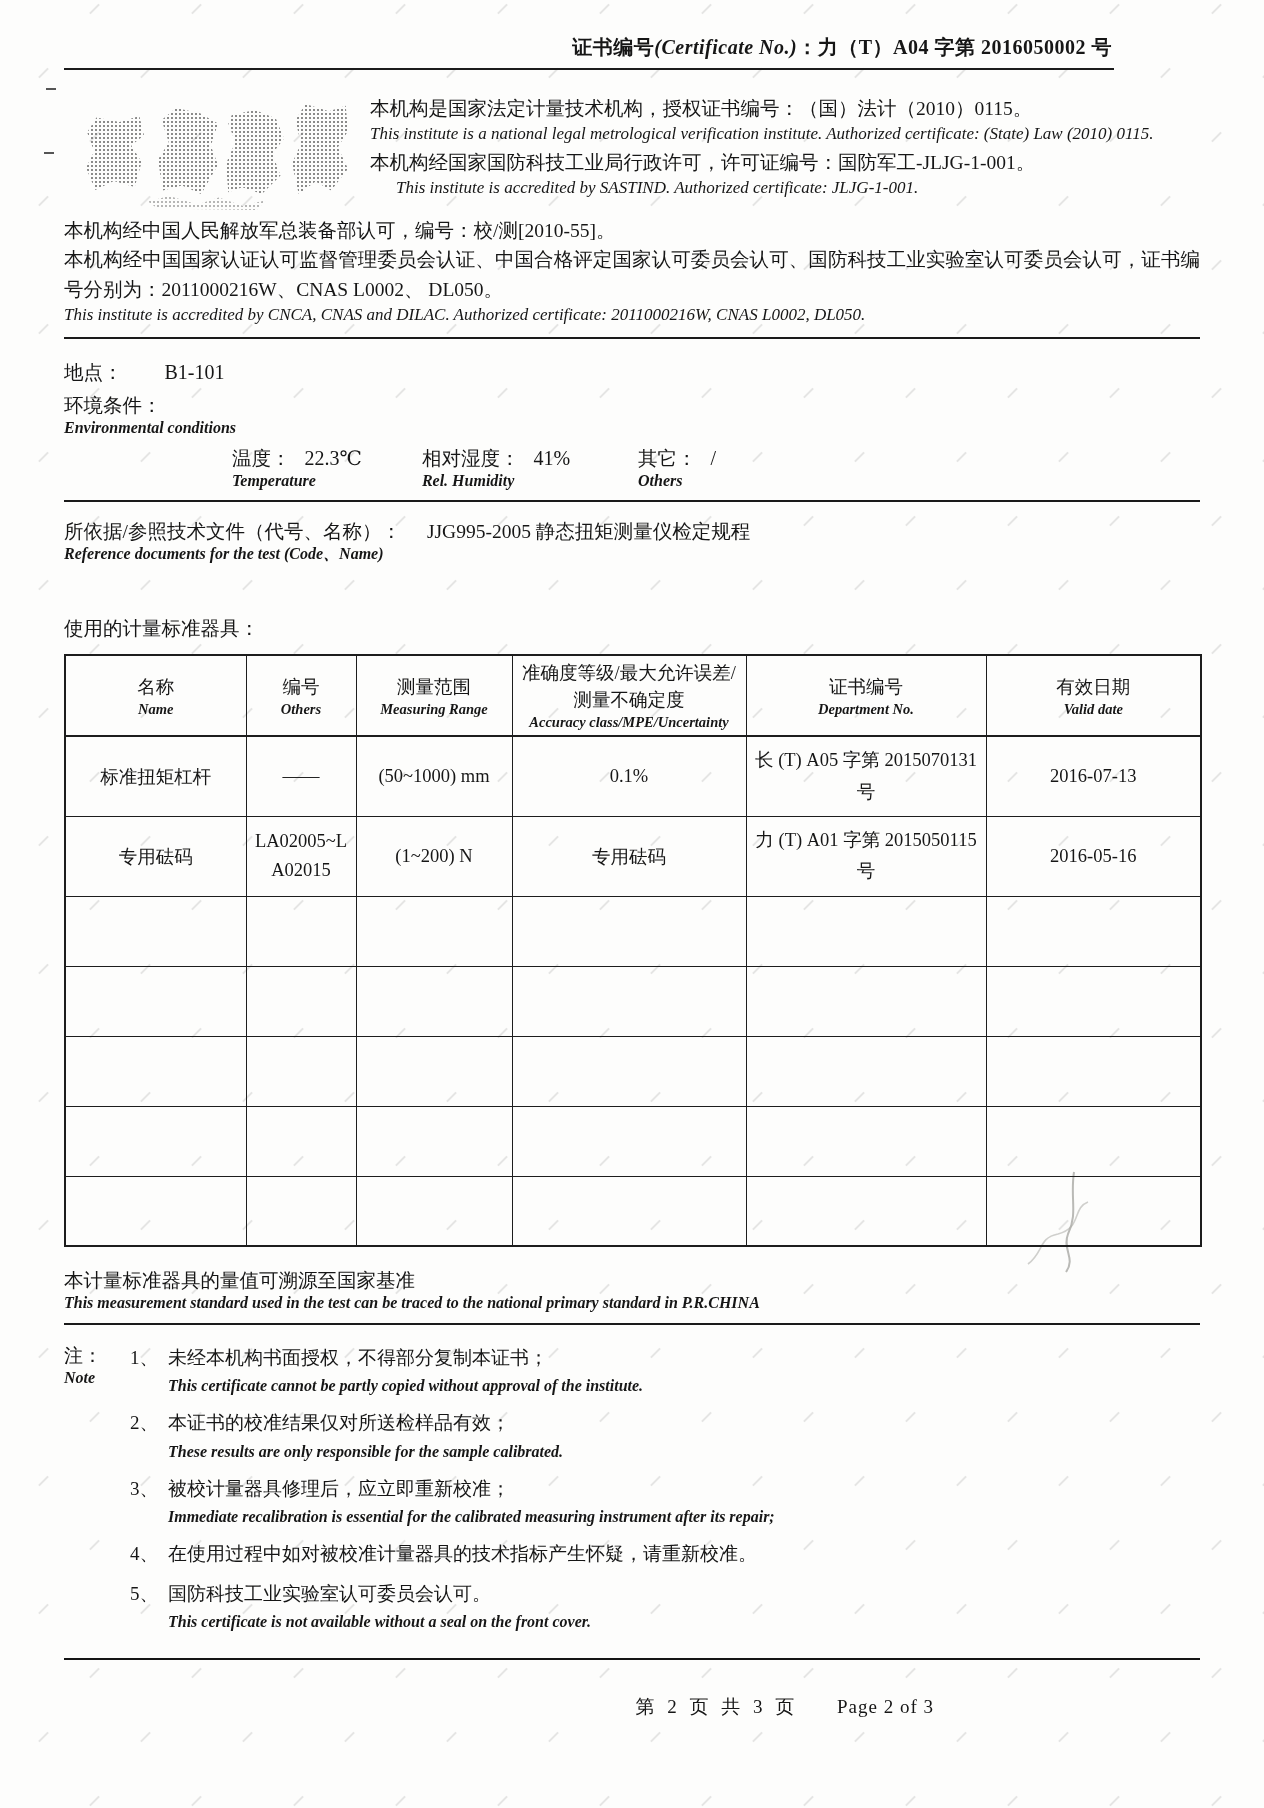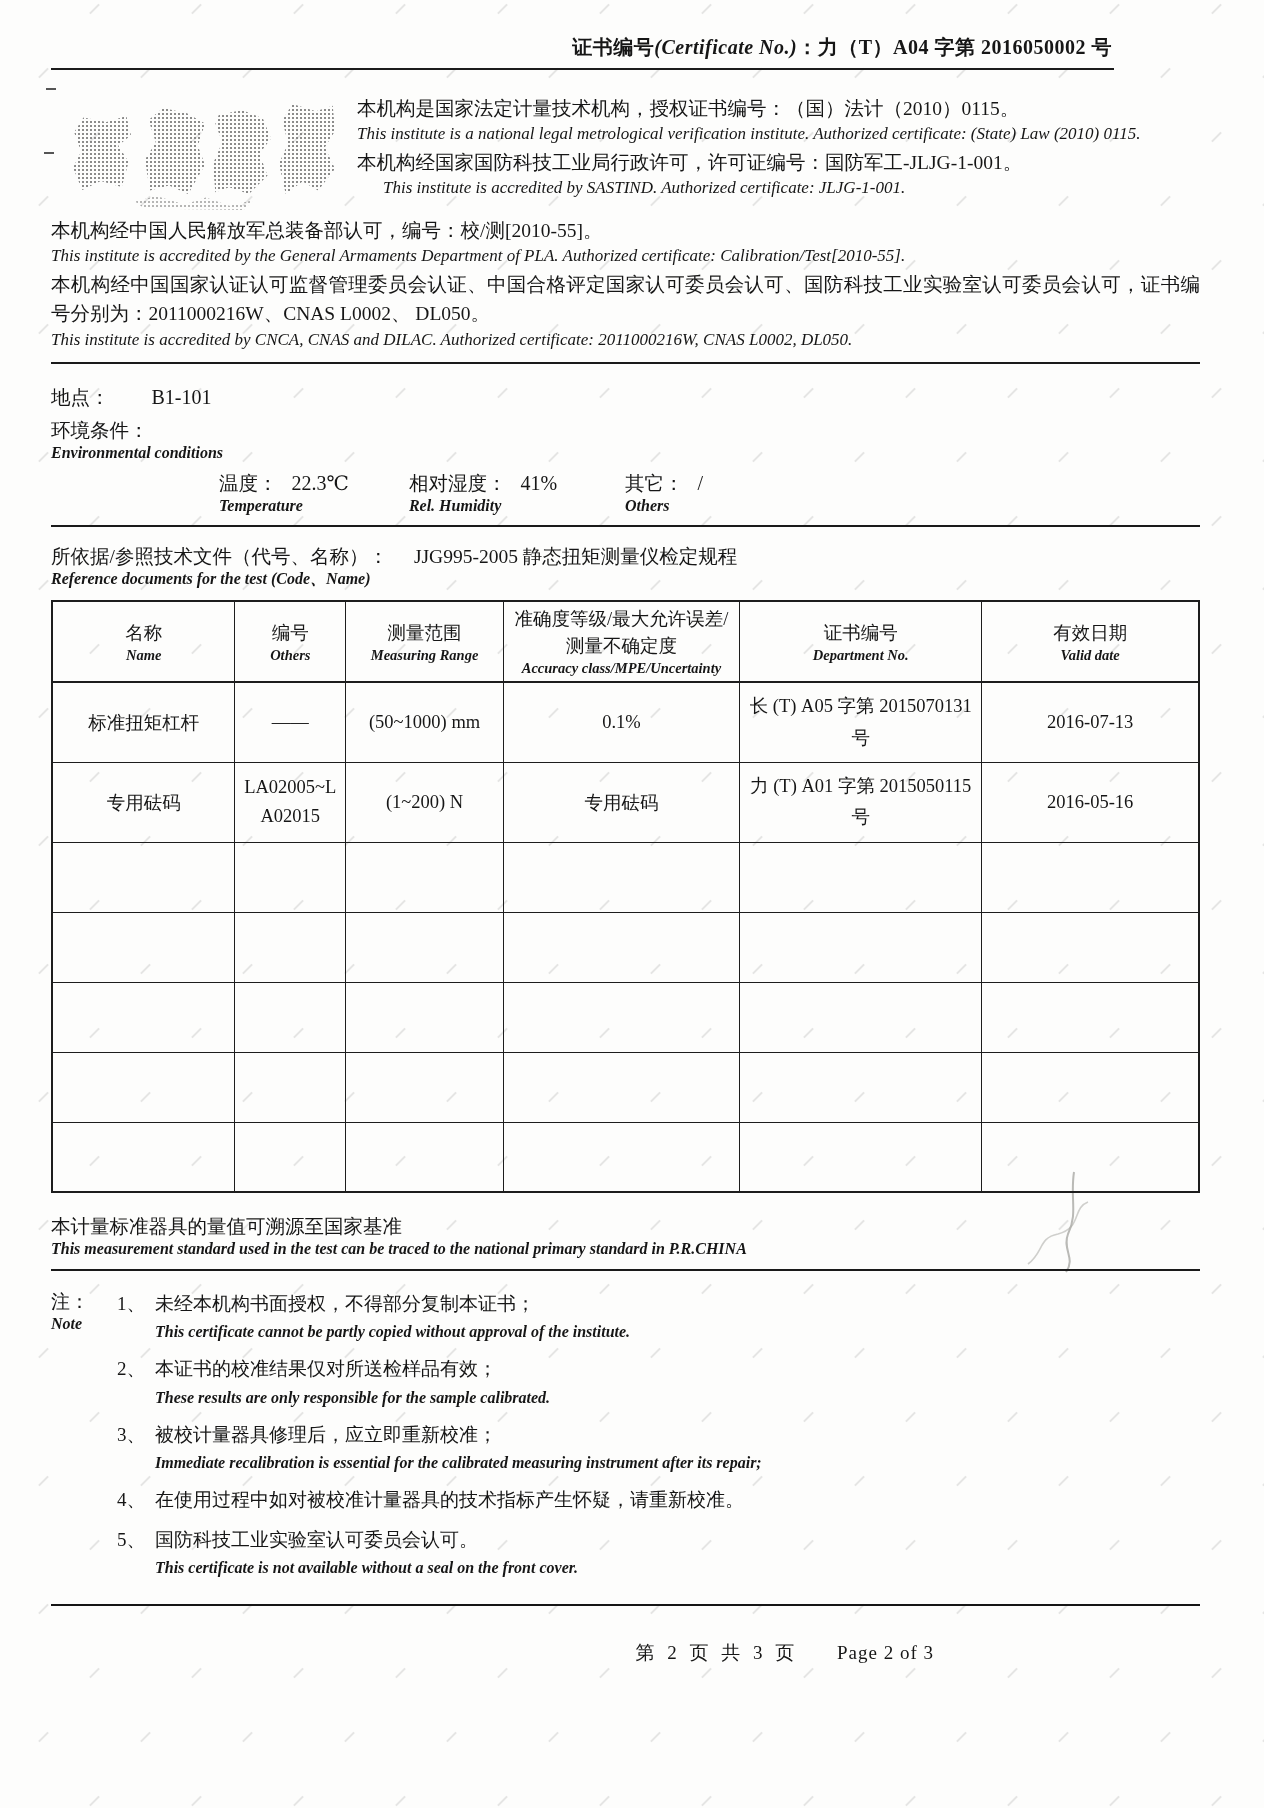--- a/index.html
+++ b/index.html
@@ -8,7 +8,7 @@
     background:#fdfdfc; overflow:hidden; color:#161616;
     font-family:"Liberation Serif","DejaVu Serif",serif;
   }
-  .content{position:relative; padding:34px 64px 0 51px; z-index:2;}
+  .content{position:relative; padding:34px 64px 0 64px; z-index:2;}
   .wm-layer{position:absolute; inset:0; z-index:1; pointer-events:none;}
   .wm{position:absolute; width:13px; height:2px; background:#c7c7c7; transform:rotate(-45deg); opacity:.45;}
   .stray{position:absolute; background:#555; z-index:2;}

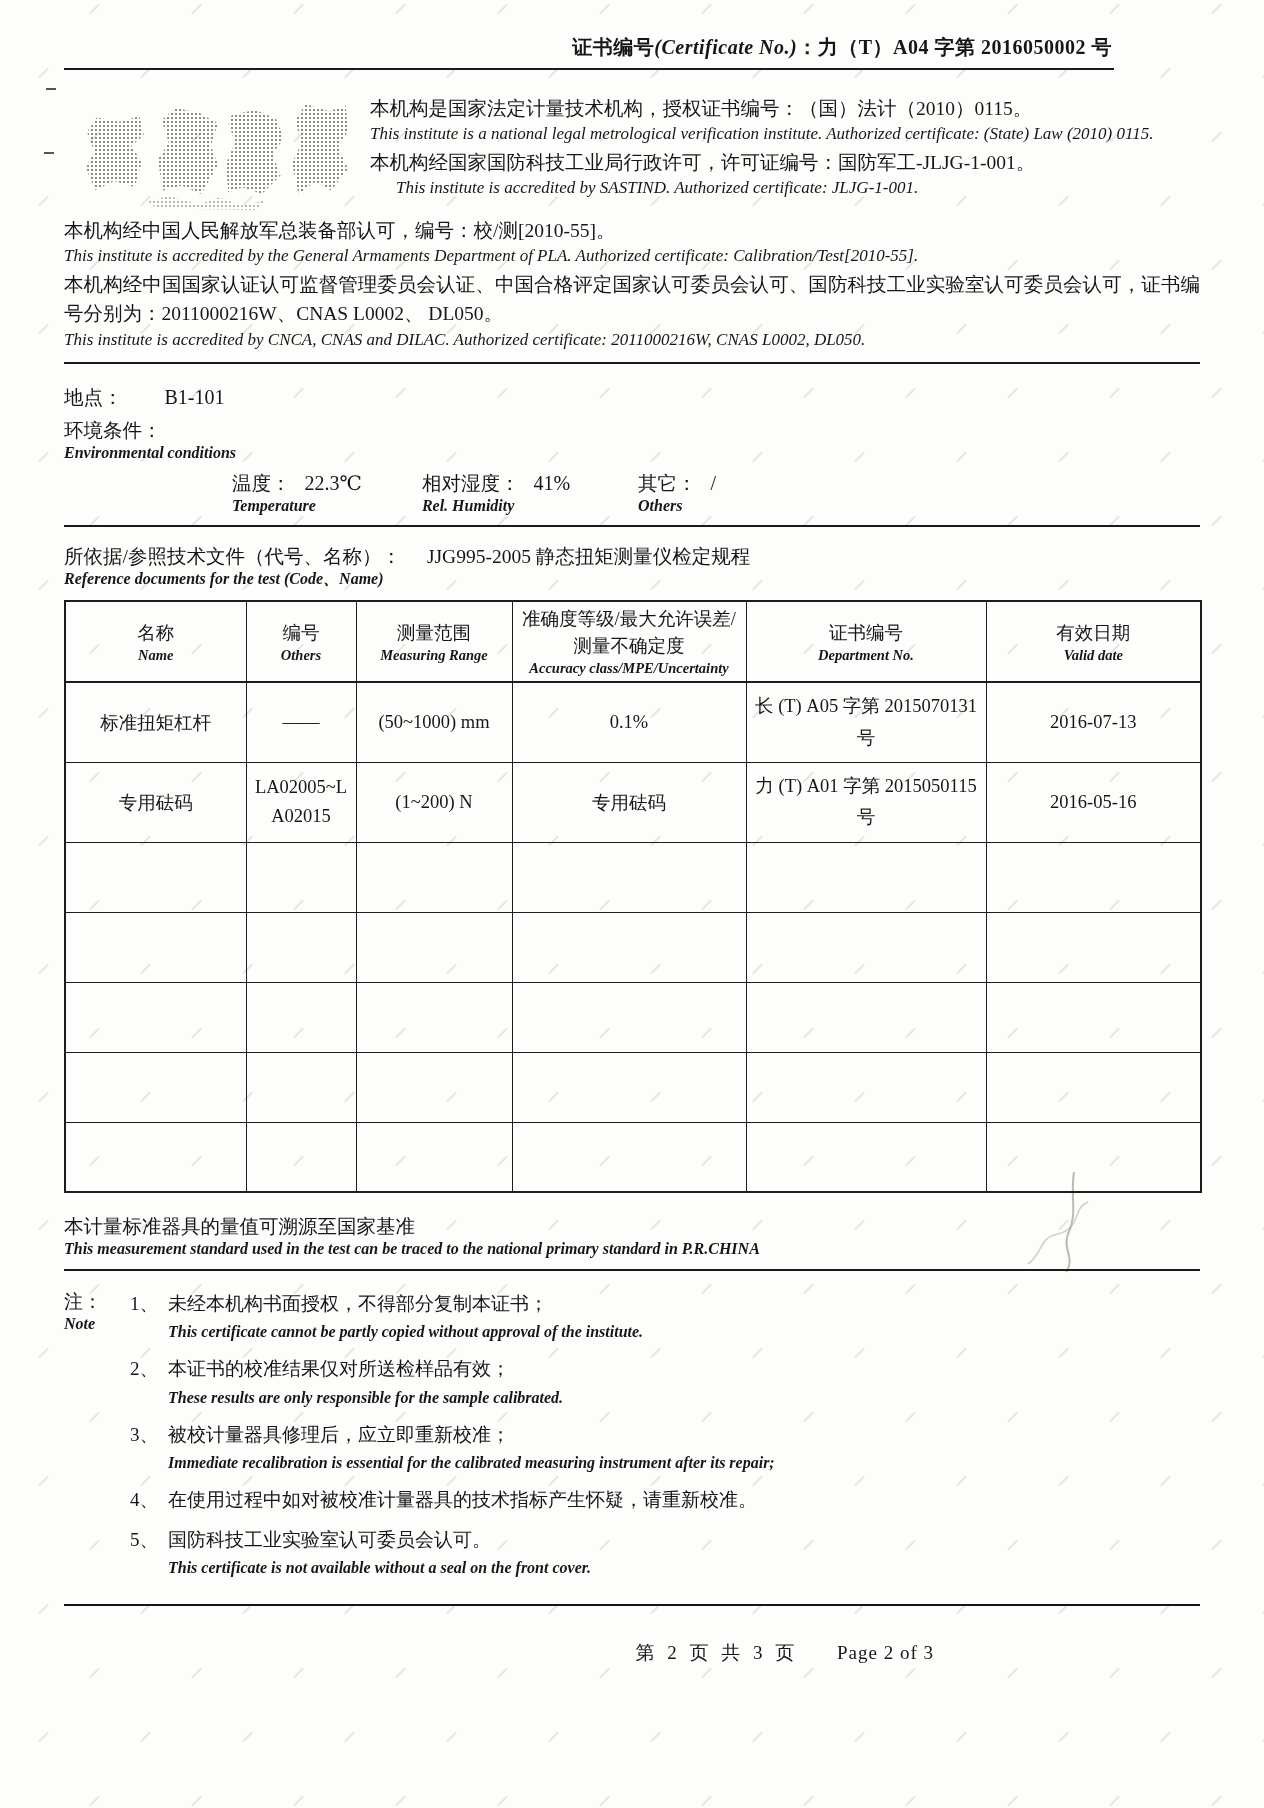--- a/index.html
+++ b/index.html
@@ -489,7 +489,6 @@
 
     <div class="full-intro">
       <p class="p-cn">本机构经中国人民解放军总装备部认可，编号：校/测[2010-55]。</p>
-      <p class="p-en">This institute is accredited by the General Armaments Department of PLA. Authorized certificate: Calibration/Test[2010-55].</p>
       <p class="p-cn">本机构经中国国家认证认可监督管理委员会认证、中国合格评定国家认可委员会认可、国防科技工业实验室认可委员会认可，证书编号分别为：2011000216W、CNAS L0002、 DL050。</p>
       <p class="p-en">This institute is accredited by CNCA, CNAS and DILAC. Authorized certificate: 2011000216W, CNAS L0002, DL050.</p>
     </div>

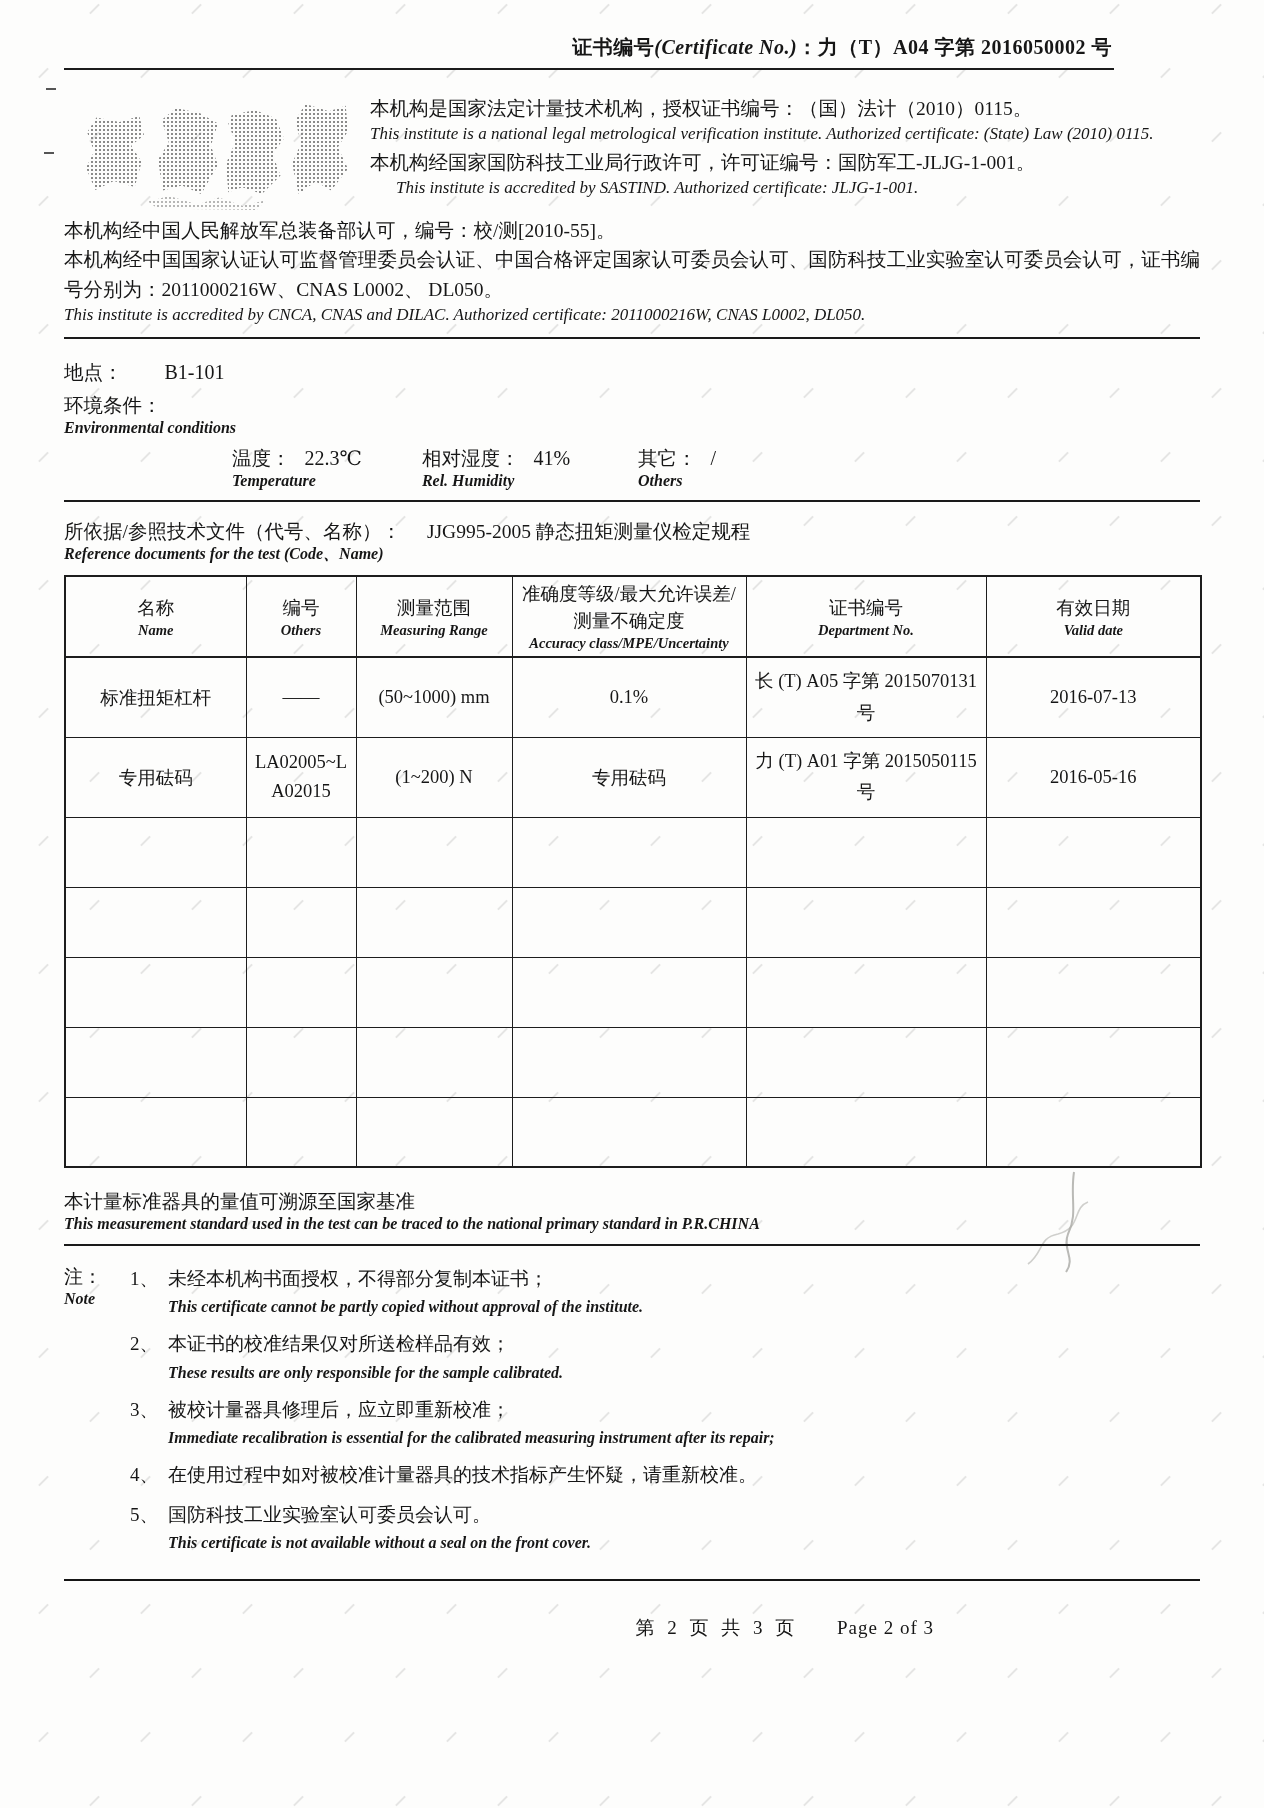--- a/index.html
+++ b/index.html
@@ -524,6 +524,7 @@
     </div>
     <div class="sec-label-en">Reference documents for the test (Code、Name)</div>
 
+    <div class="sec-label-cn std-title">使用的计量标准器具：</div>
 
     <table class="std">
       <colgroup>

